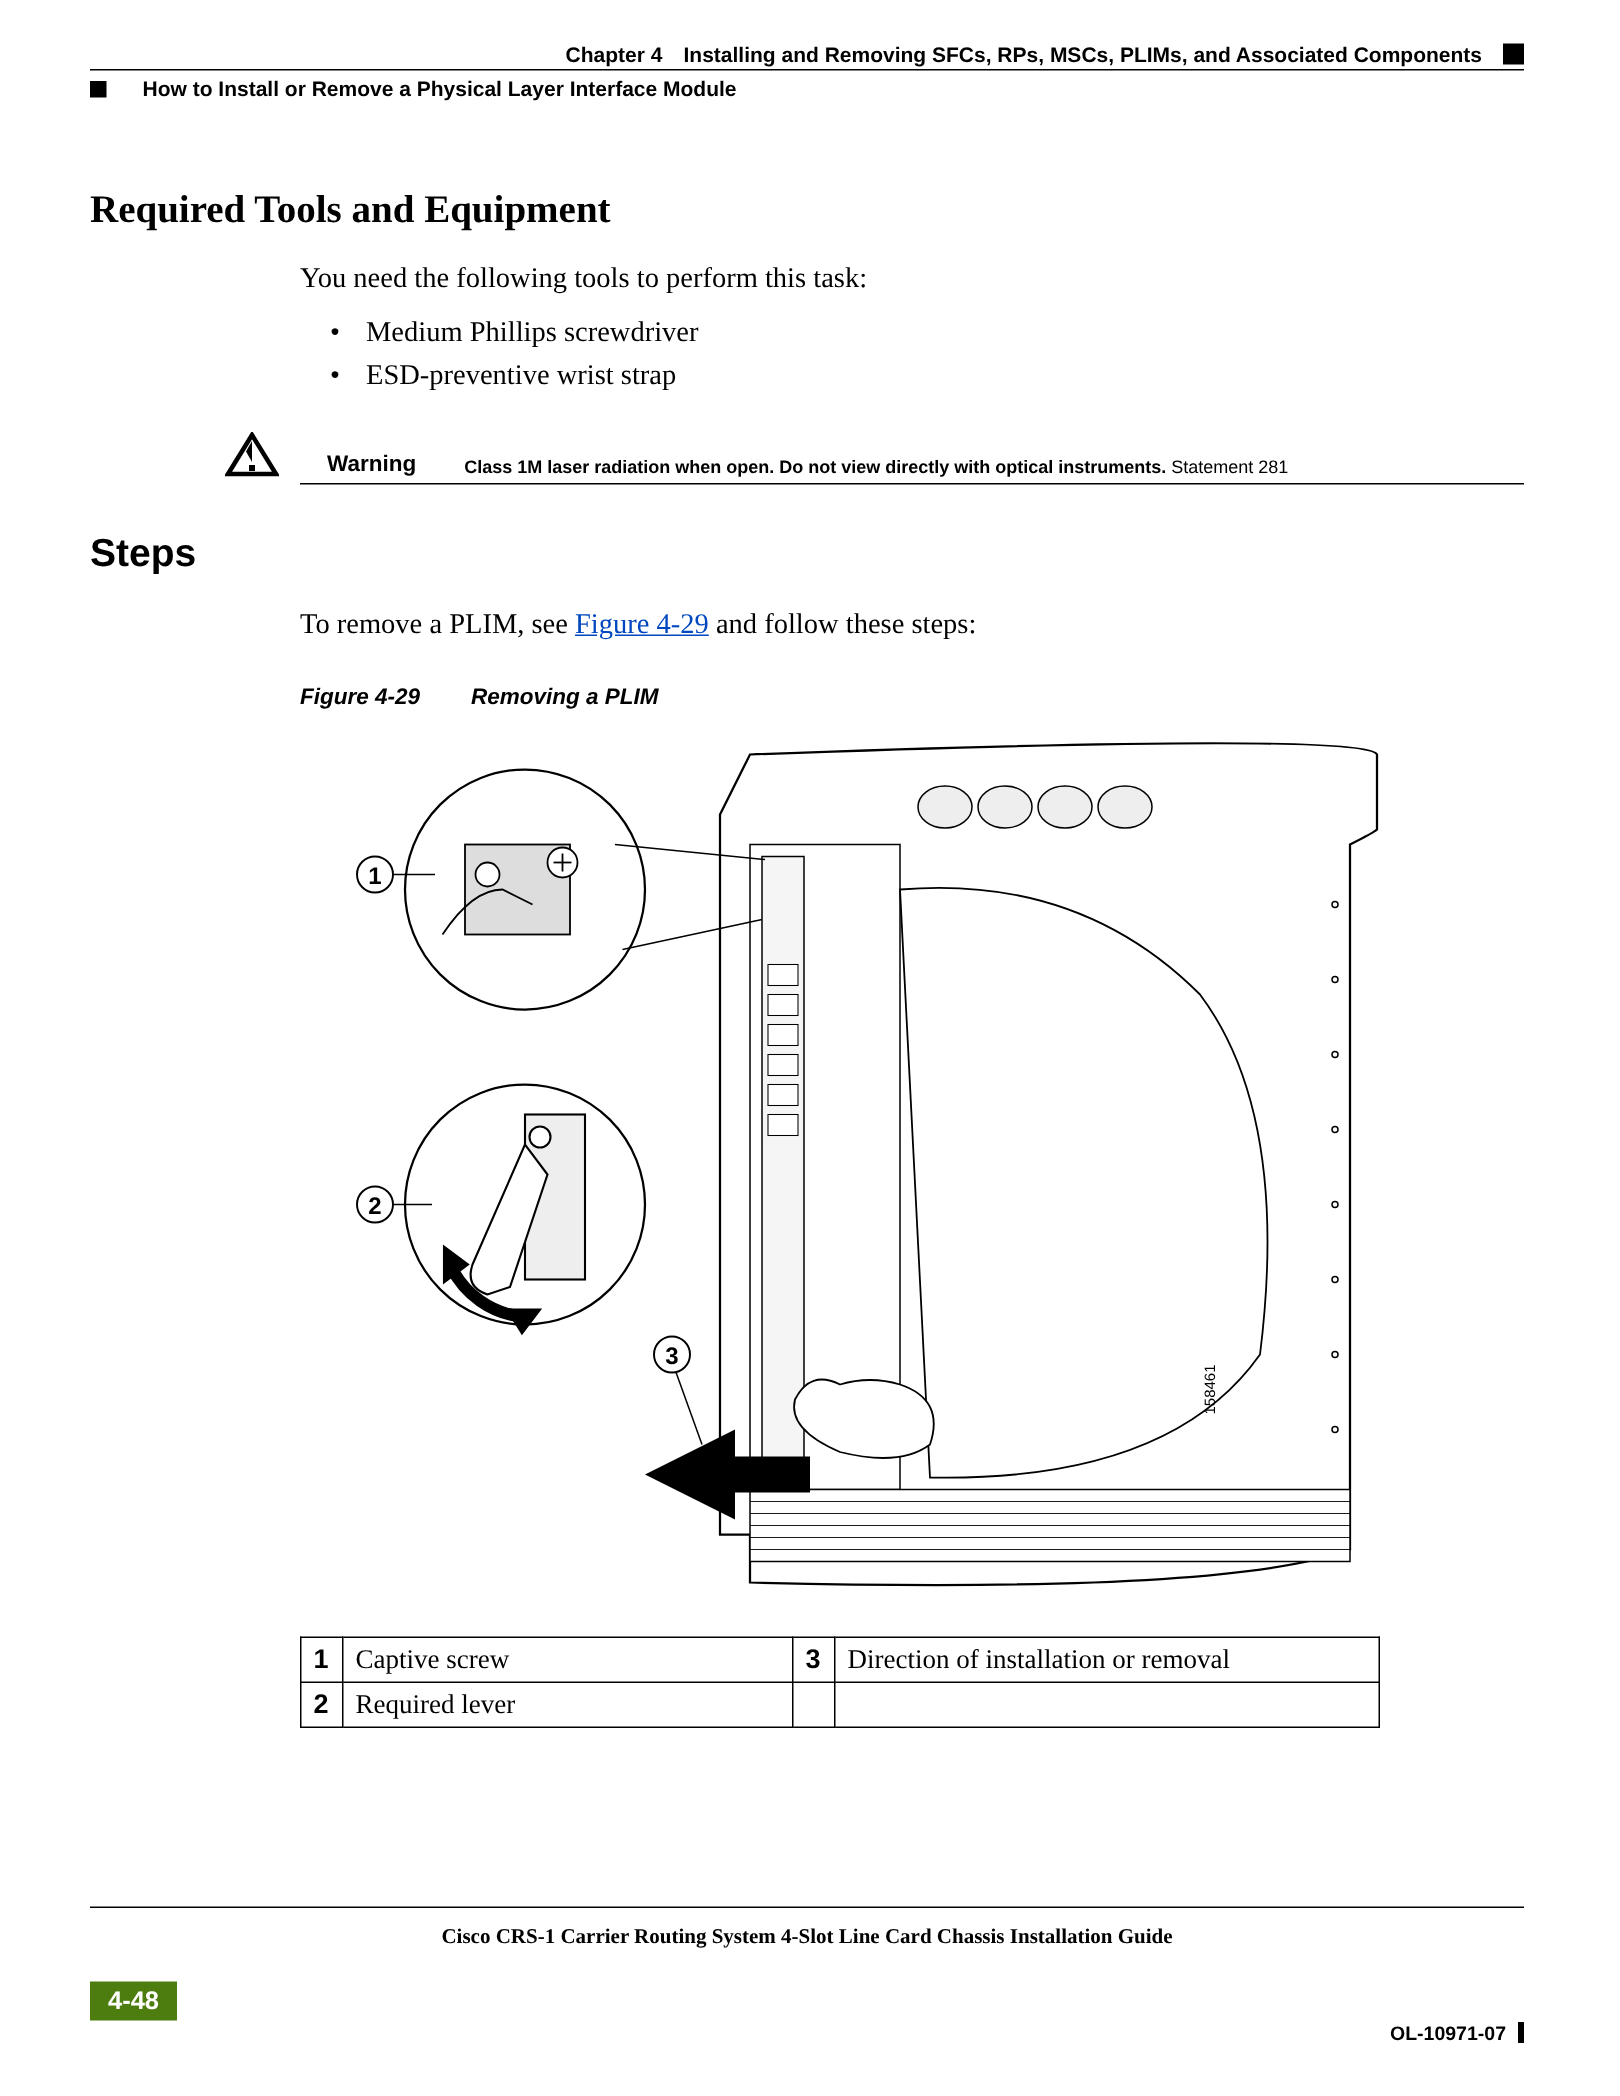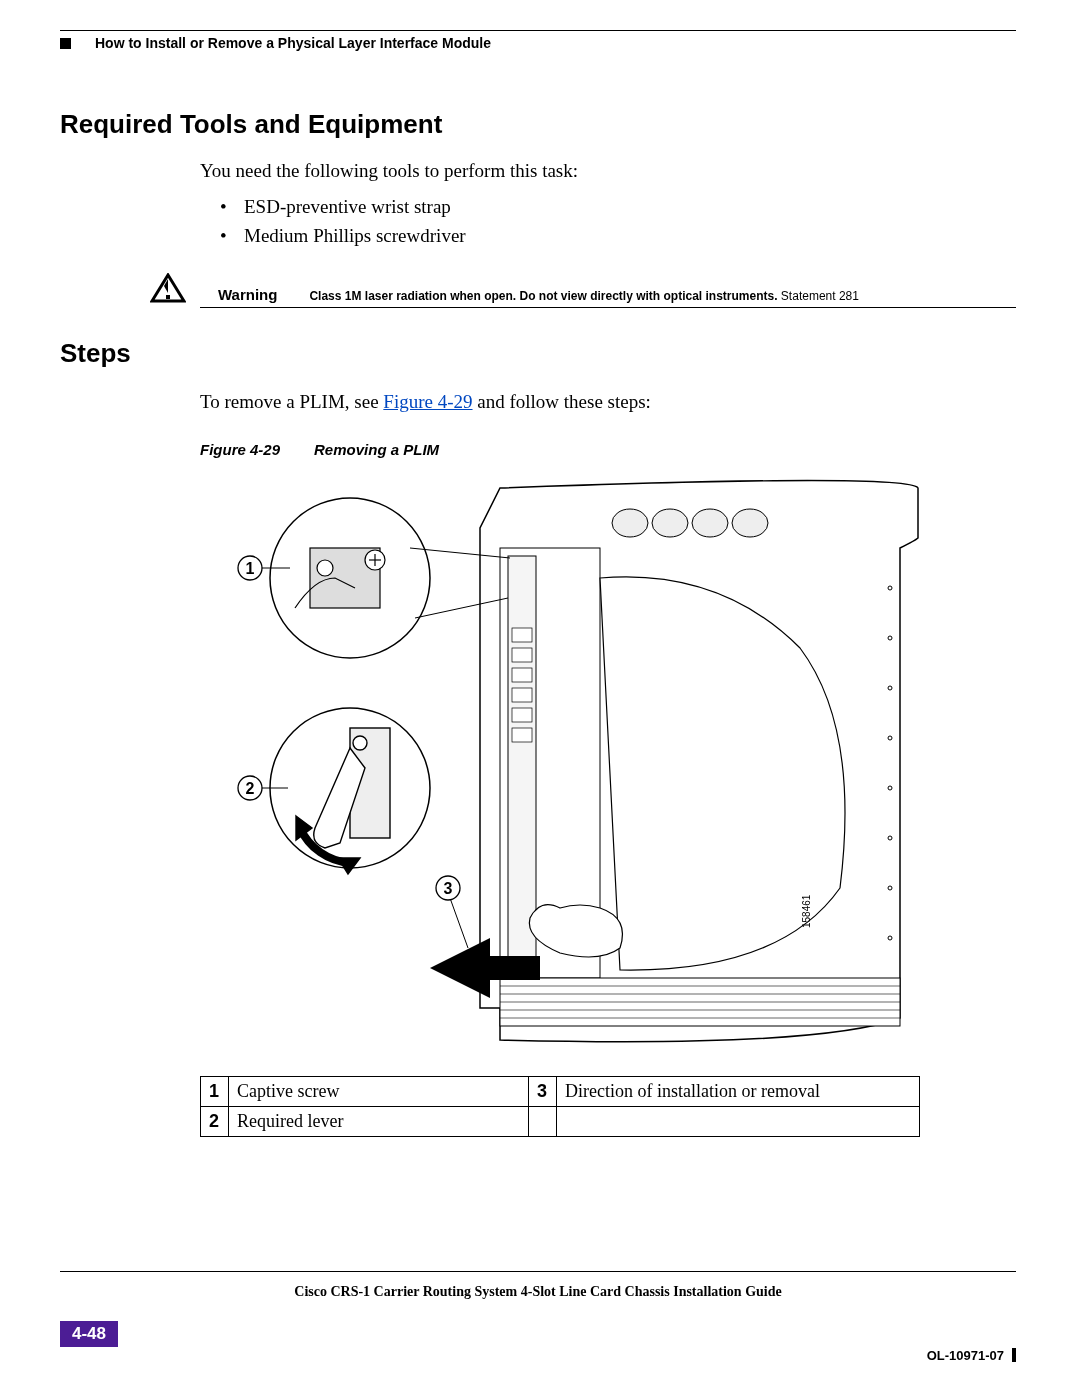--- a/index.html
+++ b/index.html
@@ -180,6 +180,11 @@
 
 <div class="page">
 
+  <div class="header-row">
+    <span>Chapter 4</span>
+    <span>Installing and Removing SFCs, RPs, MSCs, PLIMs, and Associated Components</span>
+    <span class="header-bar"></span>
+  </div>
   <div class="header-line"></div>
   <div class="subheader-row">
     <span class="small-square"></span>

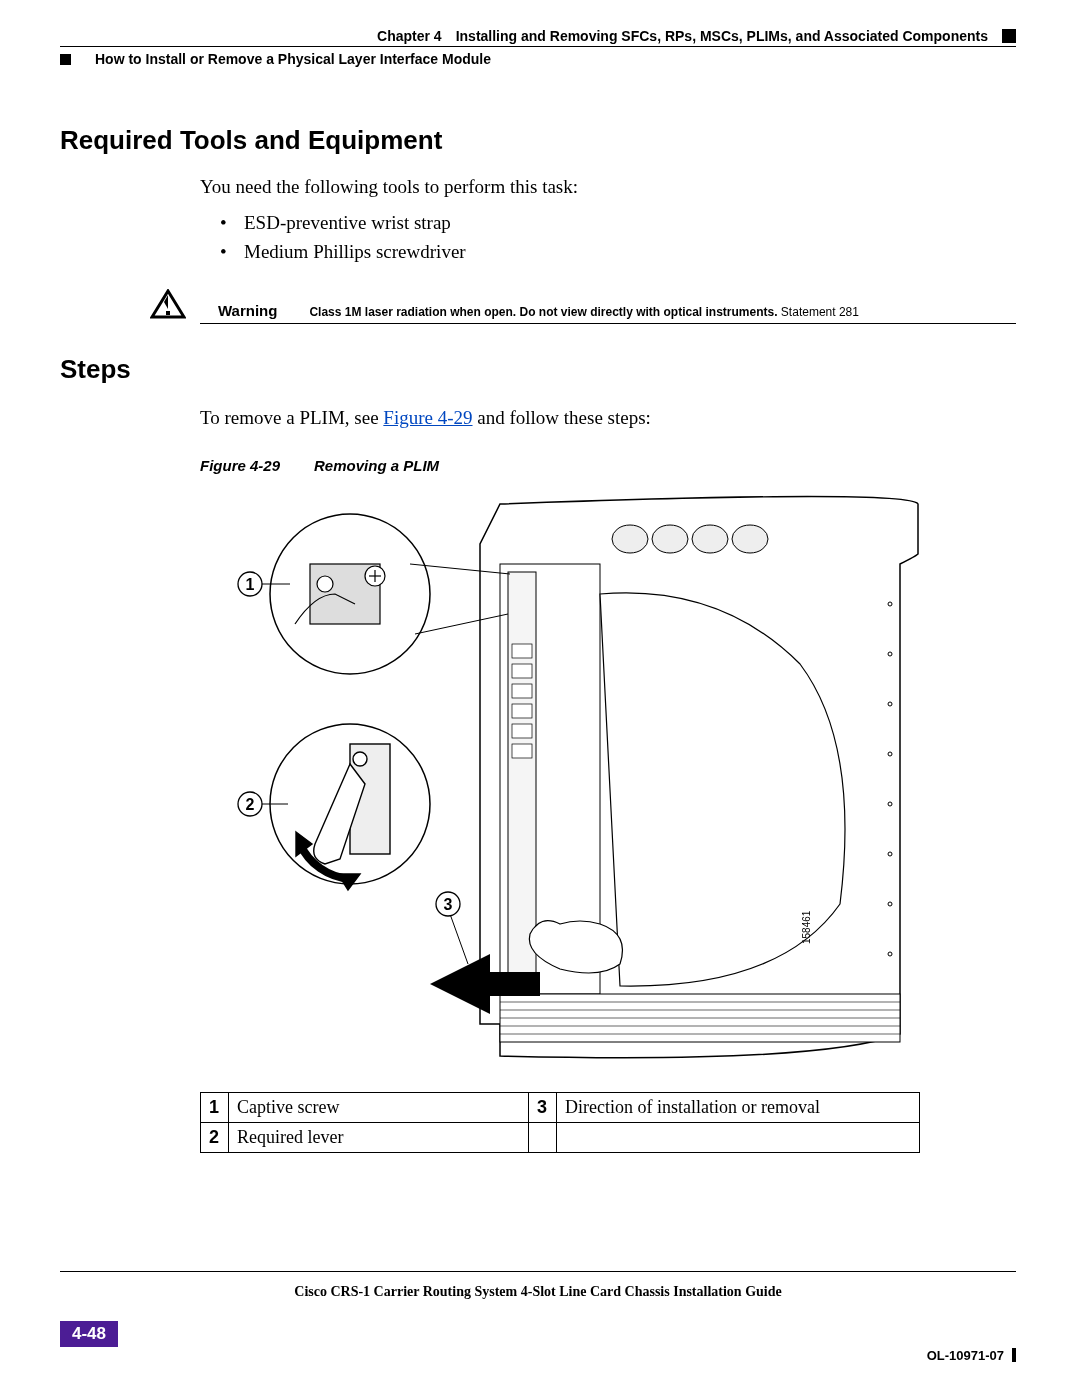--- a/index.html
+++ b/index.html
@@ -47,7 +47,7 @@
   }
 
   .section-heading {
-    font-family: Liberation Sans, sans-serif;
+    font-family: Liberation Serif, serif;
     font-weight: bold;
     font-size: 26px;
     margin-top: 58px;

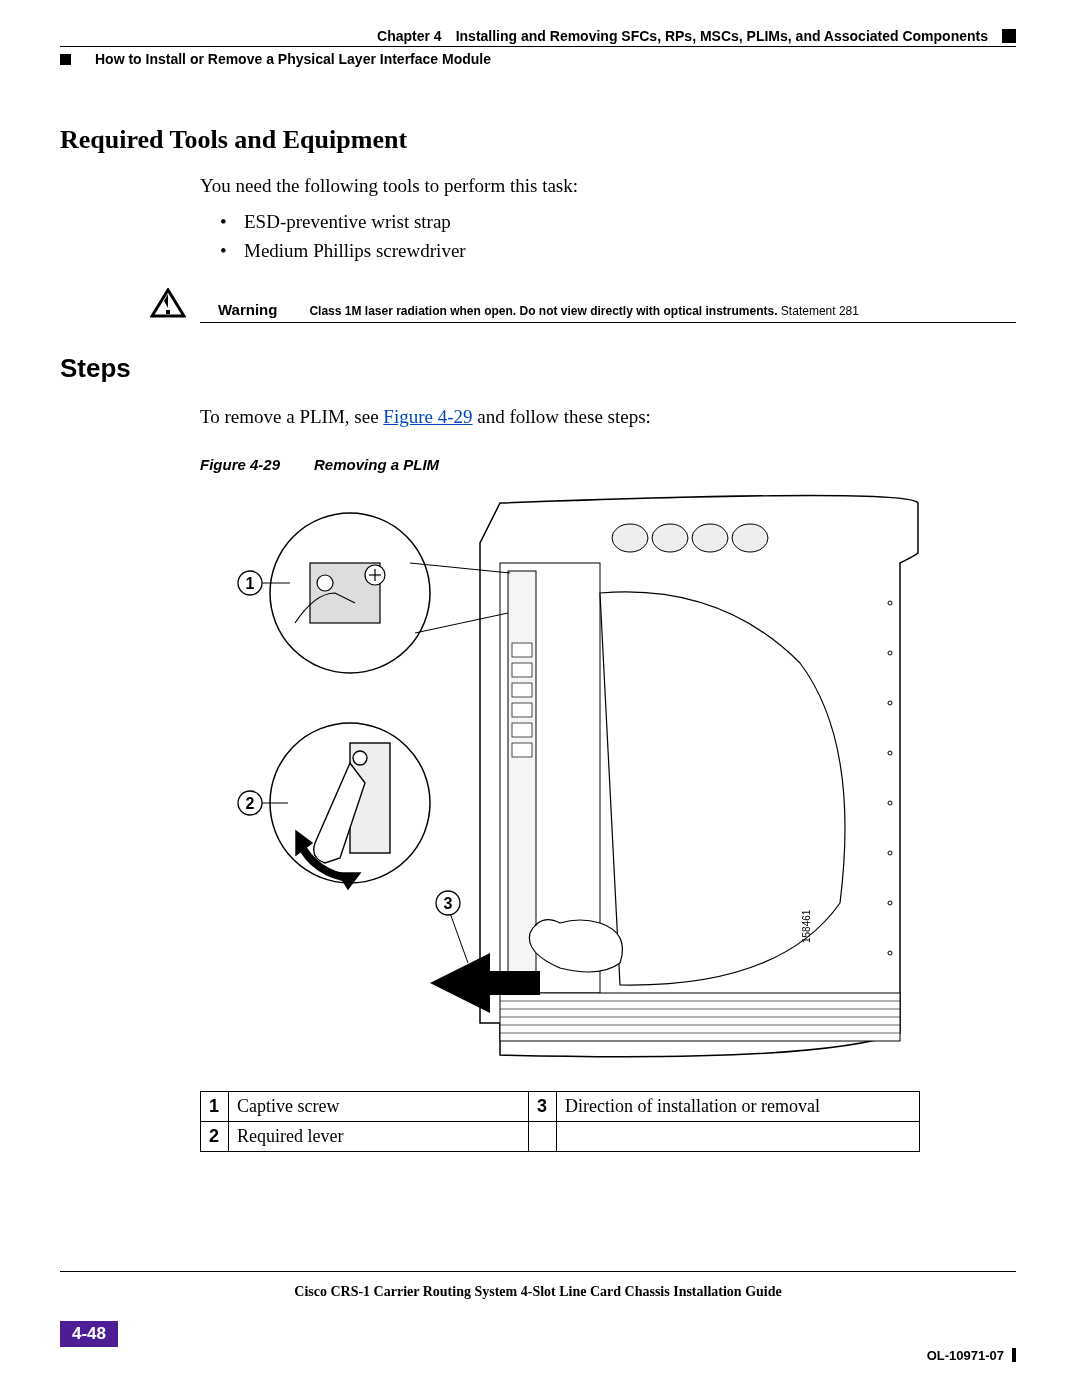--- a/index.html
+++ b/index.html
@@ -194,8 +194,8 @@
   <h2 class="section-heading">Required Tools and Equipment</h2>
   <p class="body-text">You need the following tools to perform this task:</p>
   <ul class="bullets">
+    <li>Medium Phillips screwdriver</li>
     <li>ESD-preventive wrist strap</li>
-    <li>Medium Phillips screwdriver</li>
   </ul>
 
   <div class="warning-block">

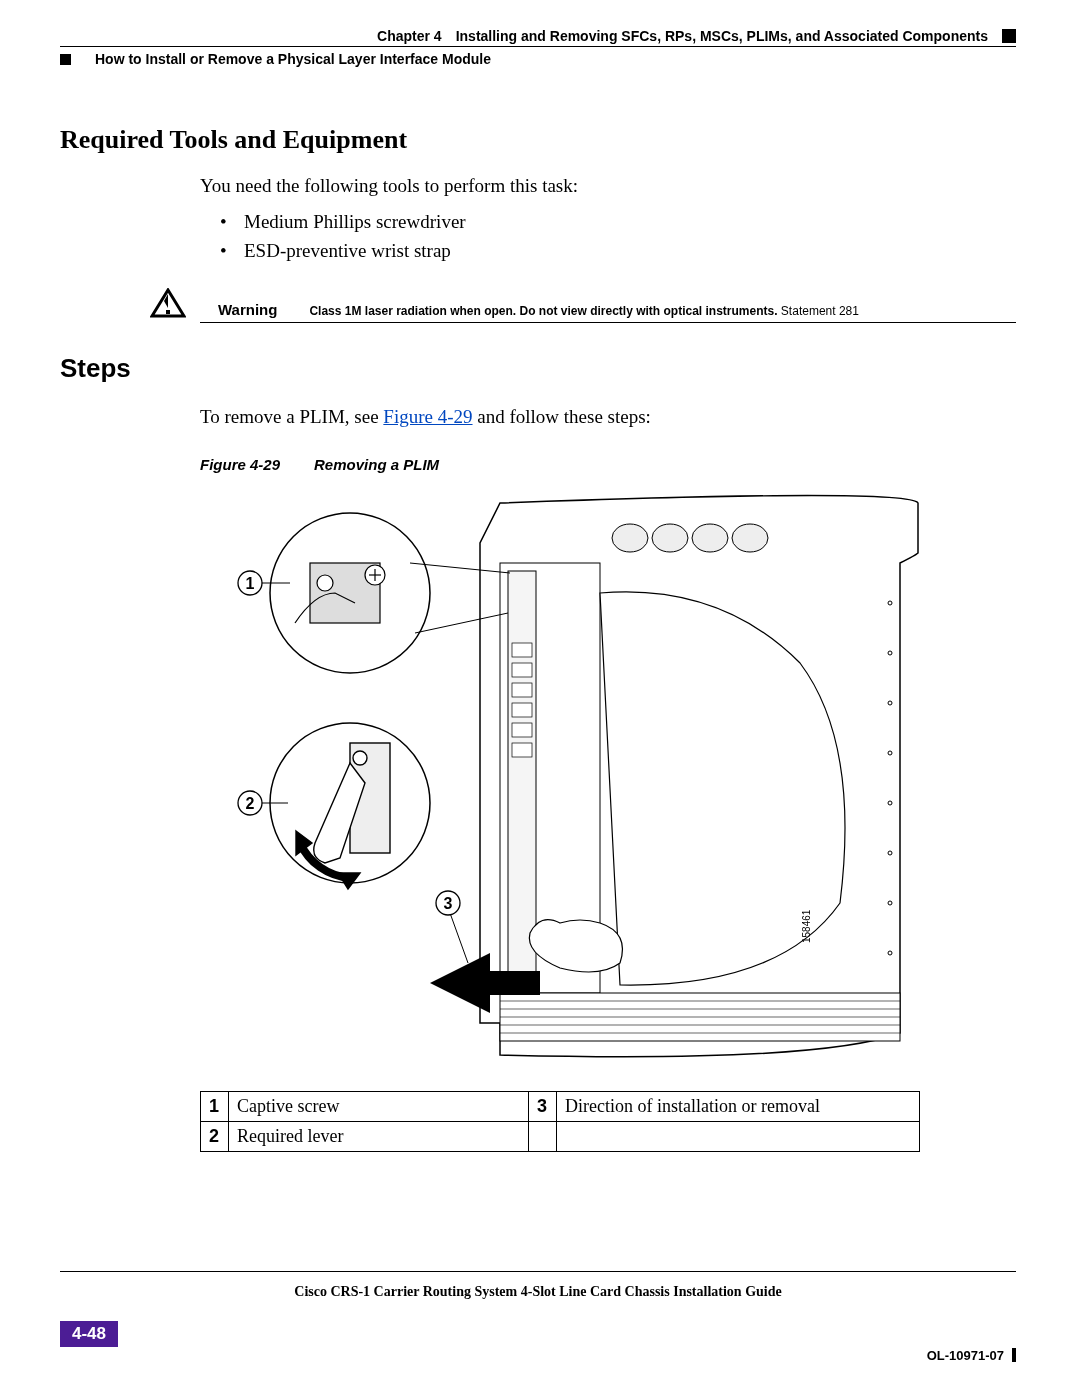--- a/index.html
+++ b/index.html
@@ -160,7 +160,7 @@
     margin-top: 4px;
   }
   .page-badge {
-    background: #4c1d95;
+    background: #4d7c0f;
     color: #fff;
     font-family: Arial, Helvetica, sans-serif;
     font-weight: bold;

